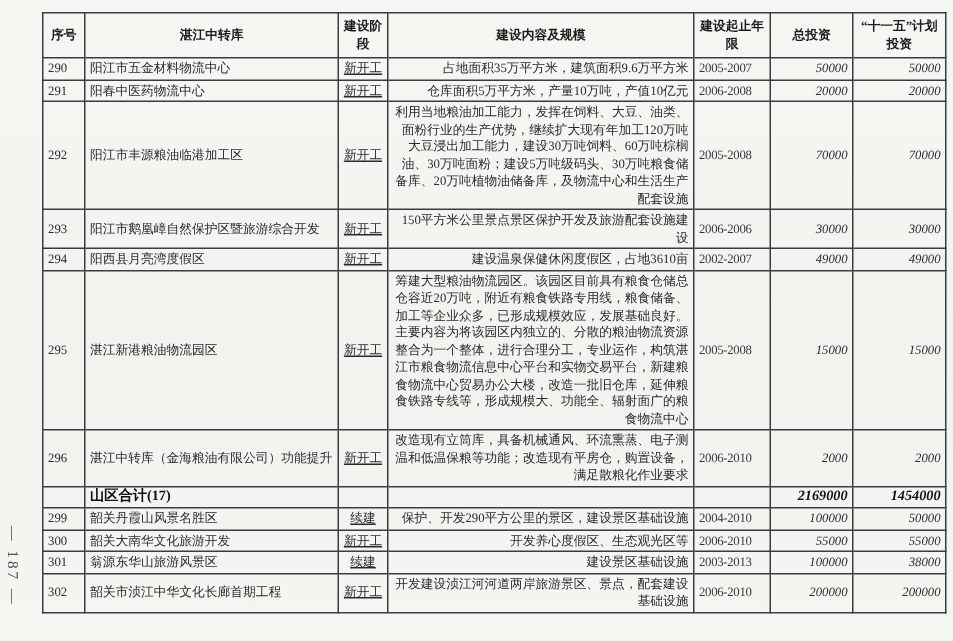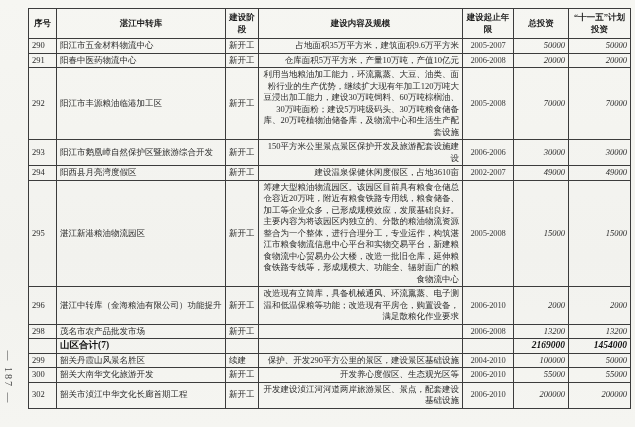--- a/index.html
+++ b/index.html
@@ -58,7 +58,7 @@
   tbody tr:nth-child(16){height:26px;}
   td.c-no{text-align:left;font-size:8.5px;}
   td.c-name{text-align:left;}
-  td.c-stage{text-align:left;padding:1px 1px;}
+  td.c-stage{text-align:center;padding:1px 1px;text-decoration:underline;}
   td.c-content{text-align:right;}
   td.c-years{text-align:center;font-size:8px;letter-spacing:-0.2px;color:#3a3a3a;}
   td.c-total,td.c-plan{text-align:right;padding-right:5px;font-size:9px;font-style:italic;}

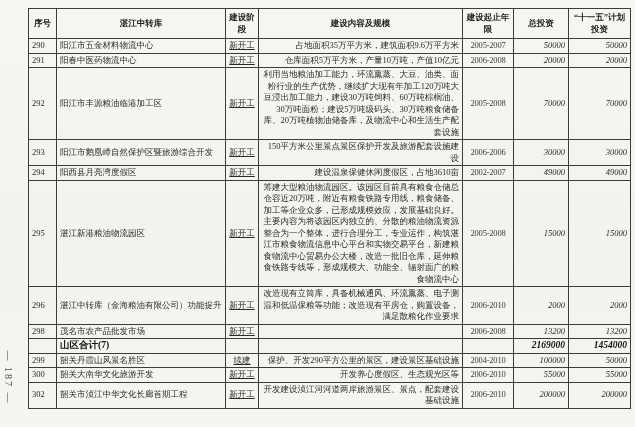--- a/index.html
+++ b/index.html
@@ -60,7 +60,7 @@
   td.c-name{text-align:left;}
   td.c-stage{text-align:center;padding:1px 1px;text-decoration:underline;}
   td.c-content{text-align:right;}
-  td.c-years{text-align:center;font-size:8px;letter-spacing:-0.2px;color:#3a3a3a;}
+  td.c-years{text-align:left;font-size:8px;letter-spacing:-0.2px;color:#3a3a3a;}
   td.c-total,td.c-plan{text-align:right;padding-right:5px;font-size:9px;font-style:italic;}
   tr.subtotal td{font-weight:bold;color:#111;}
   tr.subtotal td.c-name{font-size:9.5px;}

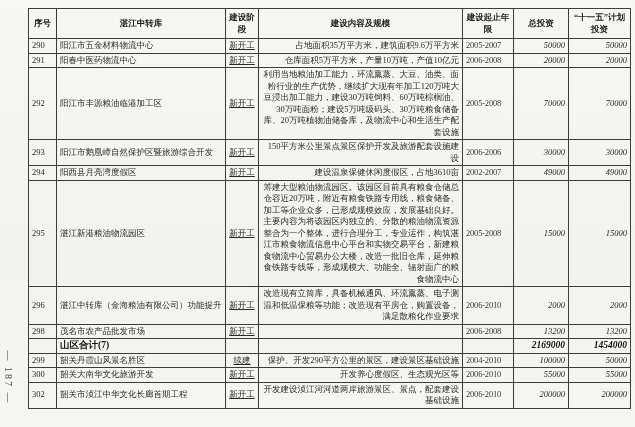--- a/index.html
+++ b/index.html
@@ -118,7 +118,7 @@
           <td class="c-no">292</td>
           <td class="c-name">阳江市丰源粮油临港加工区</td>
           <td class="c-stage">新开工</td>
-          <td class="c-content">利用当地粮油加工能力，环流熏蒸、大豆、油类、面粉行业的生产优势，继续扩大现有年加工120万吨大豆浸出加工能力，建设30万吨饲料、60万吨棕榈油、30万吨面粉；建设5万吨级码头、30万吨粮食储备库、20万吨植物油储备库，及物流中心和生活生产配套设施</td>
+          <td class="c-content">利用当地粮油加工能力，发挥在饲料、大豆、油类、面粉行业的生产优势，继续扩大现有年加工120万吨大豆浸出加工能力，建设30万吨饲料、60万吨棕榈油、30万吨面粉；建设5万吨级码头、30万吨粮食储备库、20万吨植物油储备库，及物流中心和生活生产配套设施</td>
           <td class="c-years">2005-2008</td>
           <td class="c-total">70000</td>
           <td class="c-plan">70000</td>

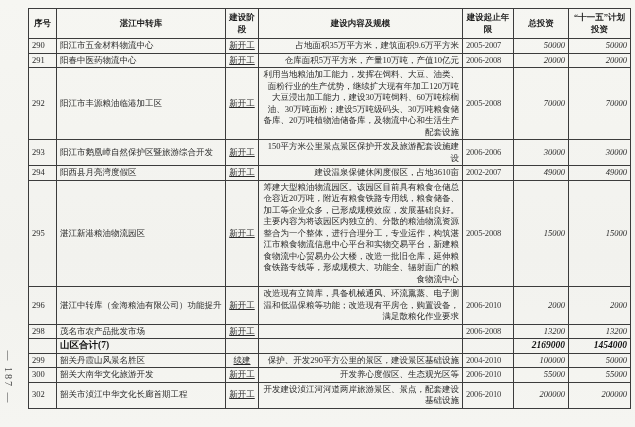--- a/index.html
+++ b/index.html
@@ -159,15 +159,6 @@
           <td class="c-total">2000</td>
           <td class="c-plan">2000</td>
         </tr>
-        <tr>
-          <td class="c-no">298</td>
-          <td class="c-name">茂名市农产品批发市场</td>
-          <td class="c-stage">新开工</td>
-          <td class="c-content"></td>
-          <td class="c-years">2006-2008</td>
-          <td class="c-total">13200</td>
-          <td class="c-plan">13200</td>
-        </tr>
         <tr class="subtotal">
           <td class="c-no"></td>
           <td class="c-name">山区合计(7)</td>

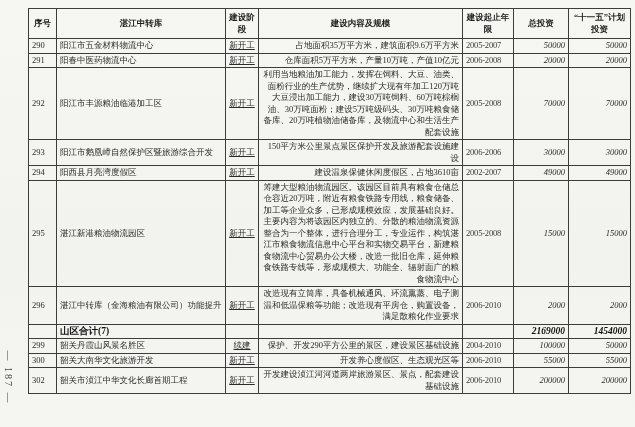--- a/index.html
+++ b/index.html
@@ -161,7 +161,7 @@
         </tr>
         <tr class="subtotal">
           <td class="c-no"></td>
-          <td class="c-name">山区合计(7)</td>
+          <td class="c-name">山区合计(17)</td>
           <td class="c-stage"></td>
           <td class="c-content"></td>
           <td class="c-years"></td>

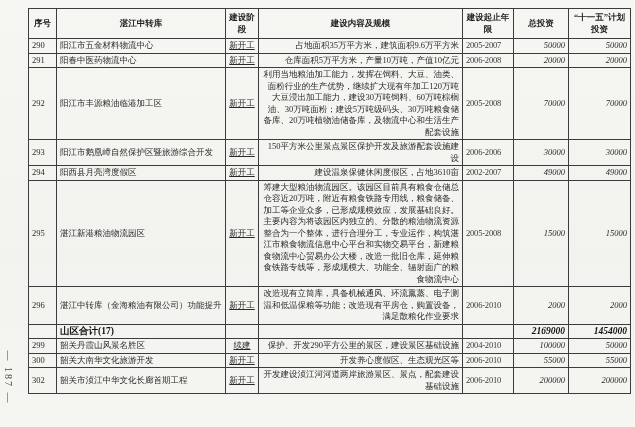--- a/index.html
+++ b/index.html
@@ -187,6 +187,15 @@
           <td class="c-plan">55000</td>
         </tr>
         <tr>
+          <td class="c-no">301</td>
+          <td class="c-name">翁源东华山旅游风景区</td>
+          <td class="c-stage">续建</td>
+          <td class="c-content">建设景区基础设施</td>
+          <td class="c-years">2003-2013</td>
+          <td class="c-total">100000</td>
+          <td class="c-plan">38000</td>
+        </tr>
+        <tr>
           <td class="c-no">302</td>
           <td class="c-name">韶关市浈江中华文化长廊首期工程</td>
           <td class="c-stage">新开工</td>

